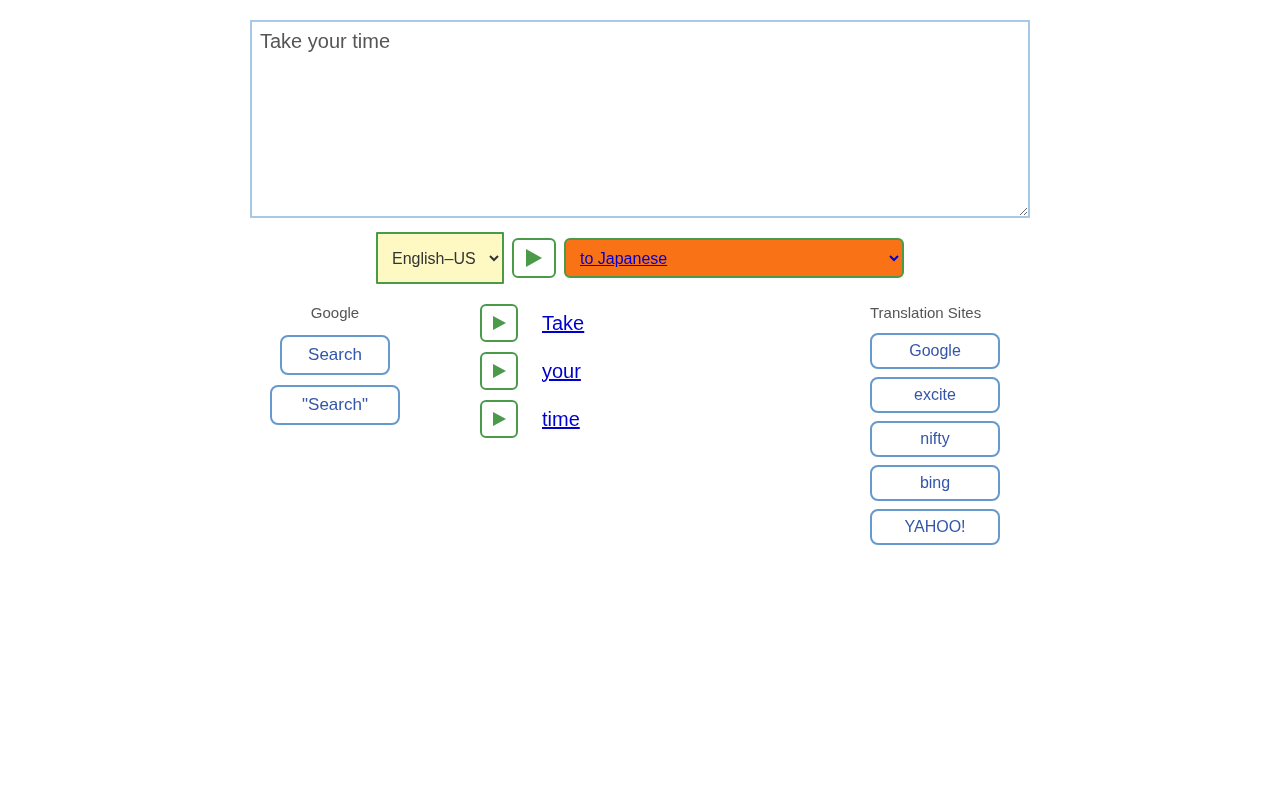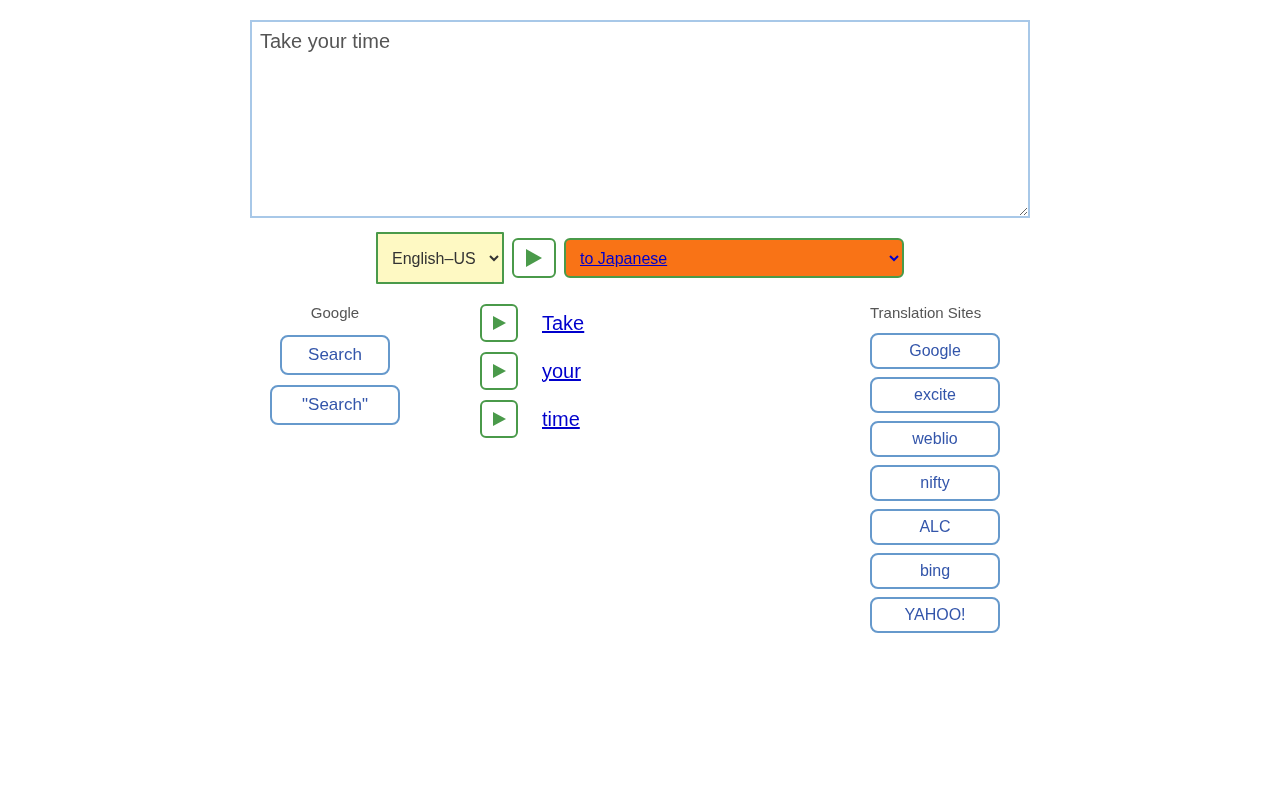--- a/index.html
+++ b/index.html
@@ -269,7 +269,6 @@
       <div class="translation-label">Translation Sites</div>
       <button class="trans-btn">Google</button>
       <button class="trans-btn">excite</button>
-      <button class="trans-btn">weblio</button>
       <button class="trans-btn">nifty</button>
       <button class="trans-btn">ALC</button>
       <button class="trans-btn">bing</button>

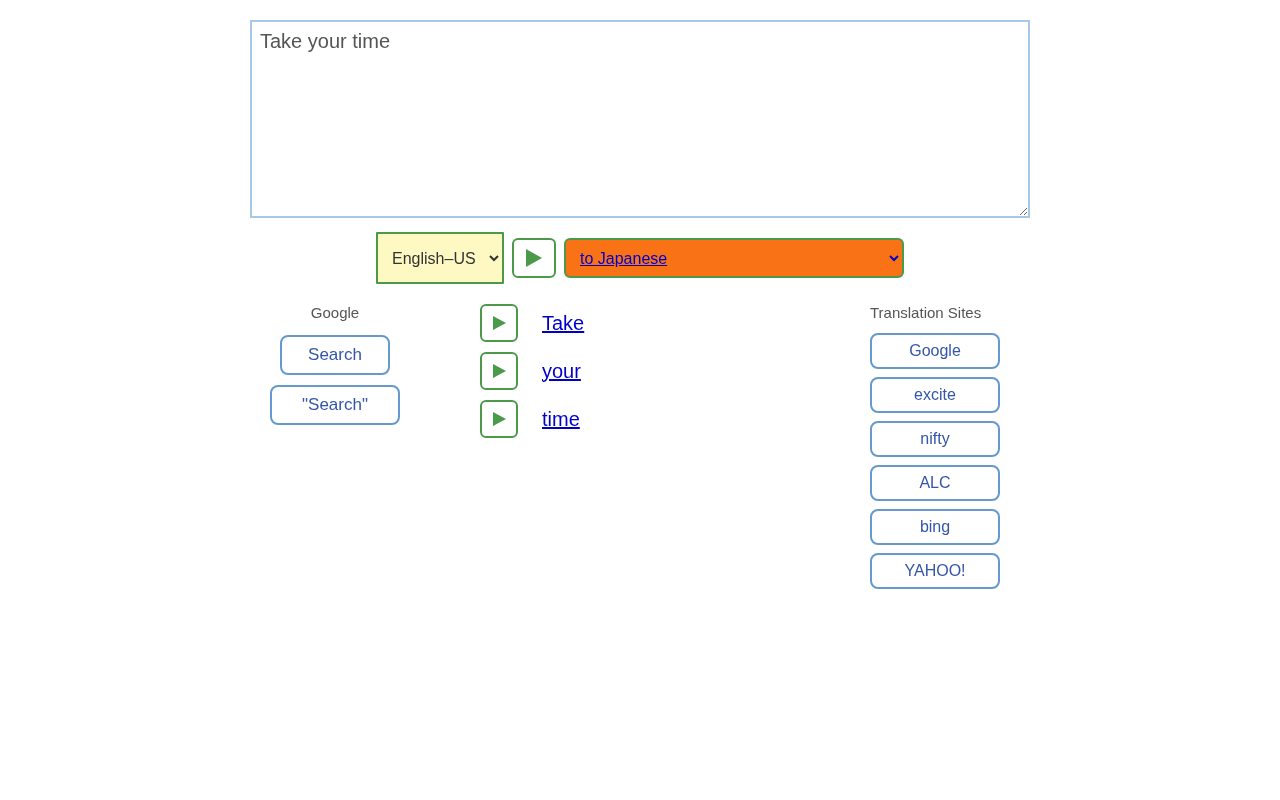--- a/index.html
+++ b/index.html
@@ -270,7 +270,6 @@
       <button class="trans-btn">Google</button>
       <button class="trans-btn">excite</button>
       <button class="trans-btn">nifty</button>
-      <button class="trans-btn">ALC</button>
       <button class="trans-btn">bing</button>
       <button class="trans-btn">YAHOO!</button>
     </div>

